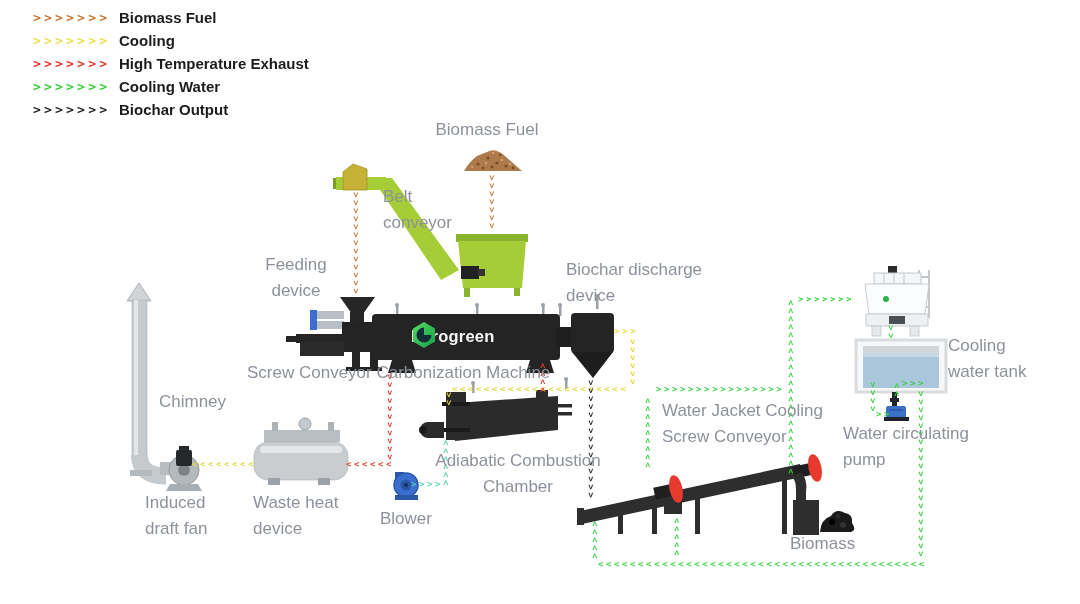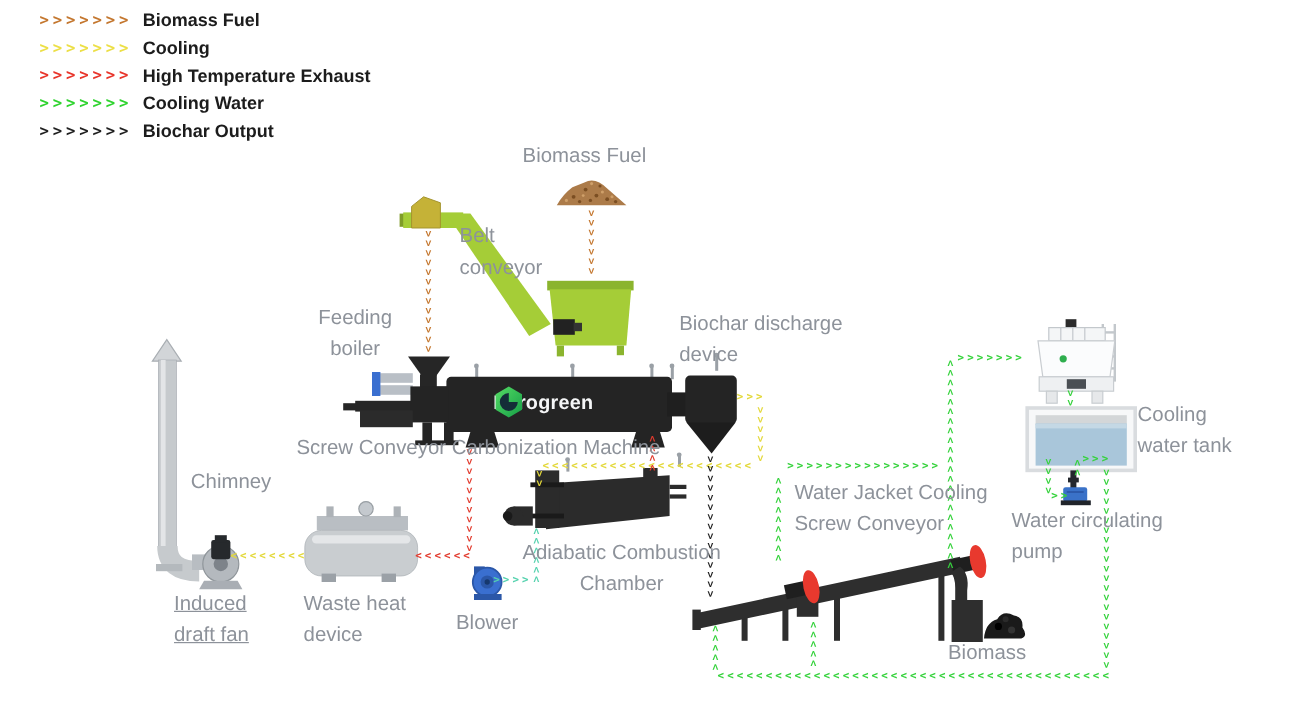--- a/index.html
+++ b/index.html
@@ -293,7 +293,7 @@
   <div class="lbl" style="left:383px;top:184px;">Belt
 conveyor</div>
   <div class="lbl c" style="left:246px;top:252px;width:100px;">Feeding
-boiler</div>
+device</div>
   <div class="lbl" style="left:566px;top:257px;">Biochar discharge
 device</div>
   <div class="lbl" style="left:247px;top:360px;">Screw Conveyor Carbonization Machine</div>

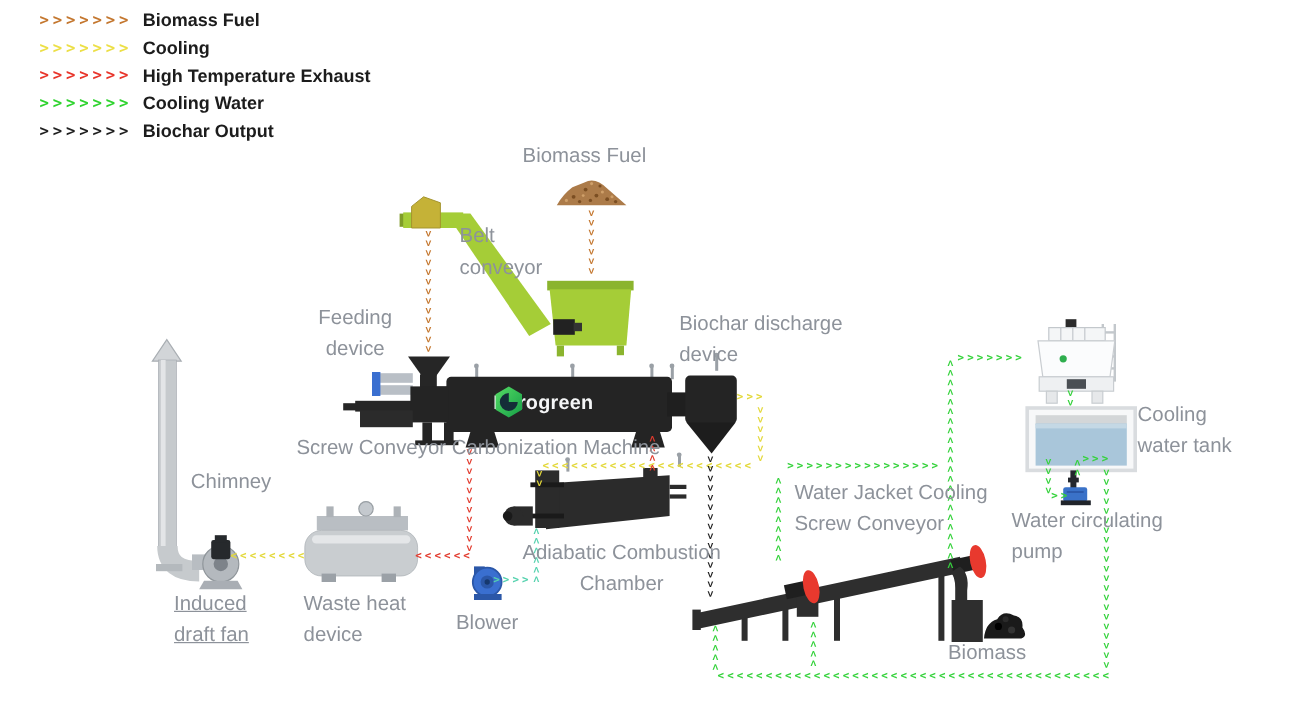--- a/index.html
+++ b/index.html
@@ -298,7 +298,7 @@
 device</div>
   <div class="lbl" style="left:247px;top:360px;">Screw Conveyor Carbonization Machine</div>
   <div class="lbl" style="left:147px;top:389px;margin-left:12px;">Chimney</div>
-  <div class="lbl" style="left:145px;top:490px;text-decoration:underline;">Induced
+  <div class="lbl" style="left:145px;top:490px;">Induced
 draft fan</div>
   <div class="lbl" style="left:253px;top:490px;">Waste heat
 device</div>

